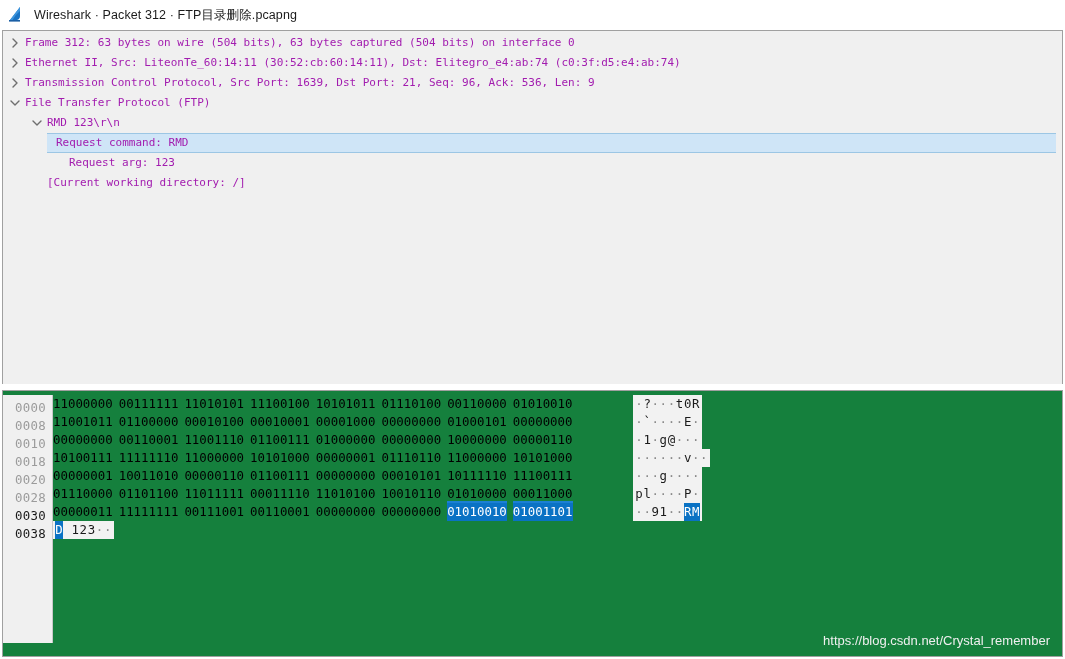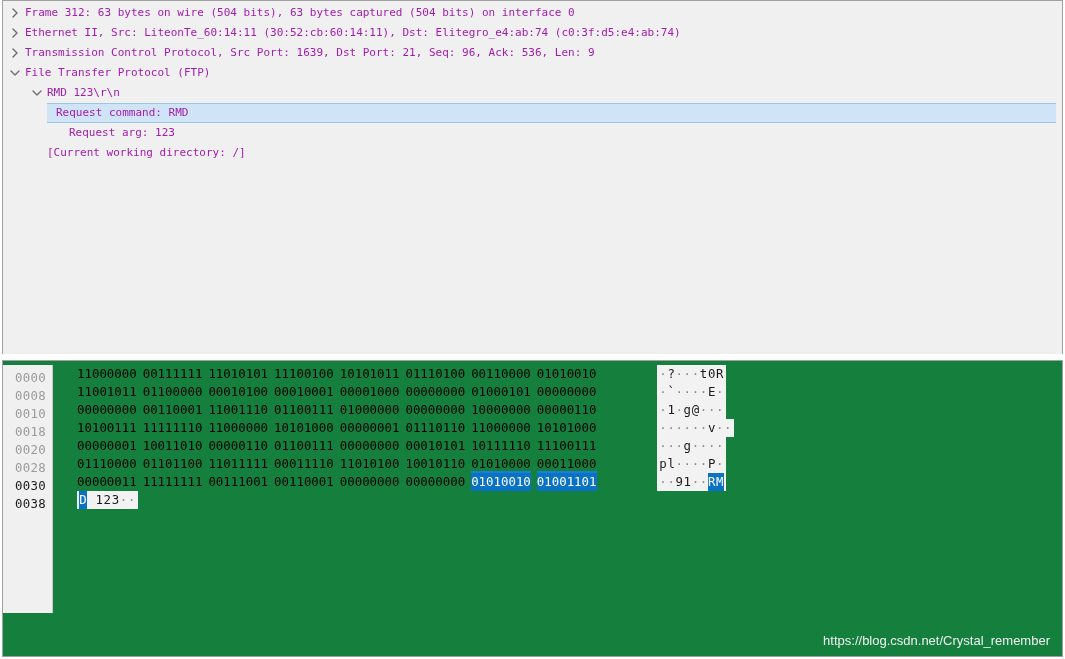--- a/index.html
+++ b/index.html
@@ -204,6 +204,16 @@
 
 <div class="window">
 
+  <div class="titlebar">
+    <span class="app-icon">
+      <svg width="18" height="18" viewBox="0 0 18 18">
+        <path d="M2 14 L12 1 L12 10 Q12 13 9 14 Z" fill="#1b74c4"></path>
+        <path d="M2 14 L12 1 L12 5 Q7 9 4.5 14 Z" fill="#3e96dd"></path>
+        <rect x="1" y="14" width="11" height="1.6" fill="#1b5fa5"></rect>
+      </svg>
+    </span>
+    <span class="title-text">Wireshark · Packet 312 · FTP目录删除.pcapng</span>
+  </div>
 
   <div class="detail-pane">
     <div class="tree" id="tree-root">

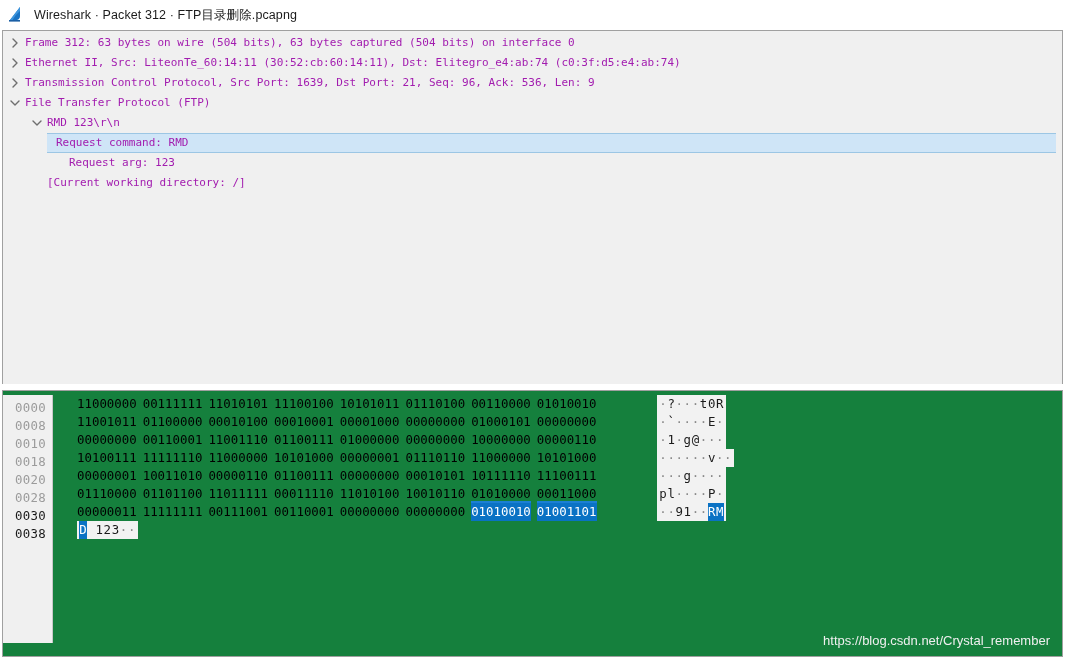--- a/index.html
+++ b/index.html
@@ -146,7 +146,7 @@
 
   .datacol {
     flex: 1 1 auto;
-    padding-left: 24px;
+    padding-left: 0;
     position: relative;
   }
   .brow {

